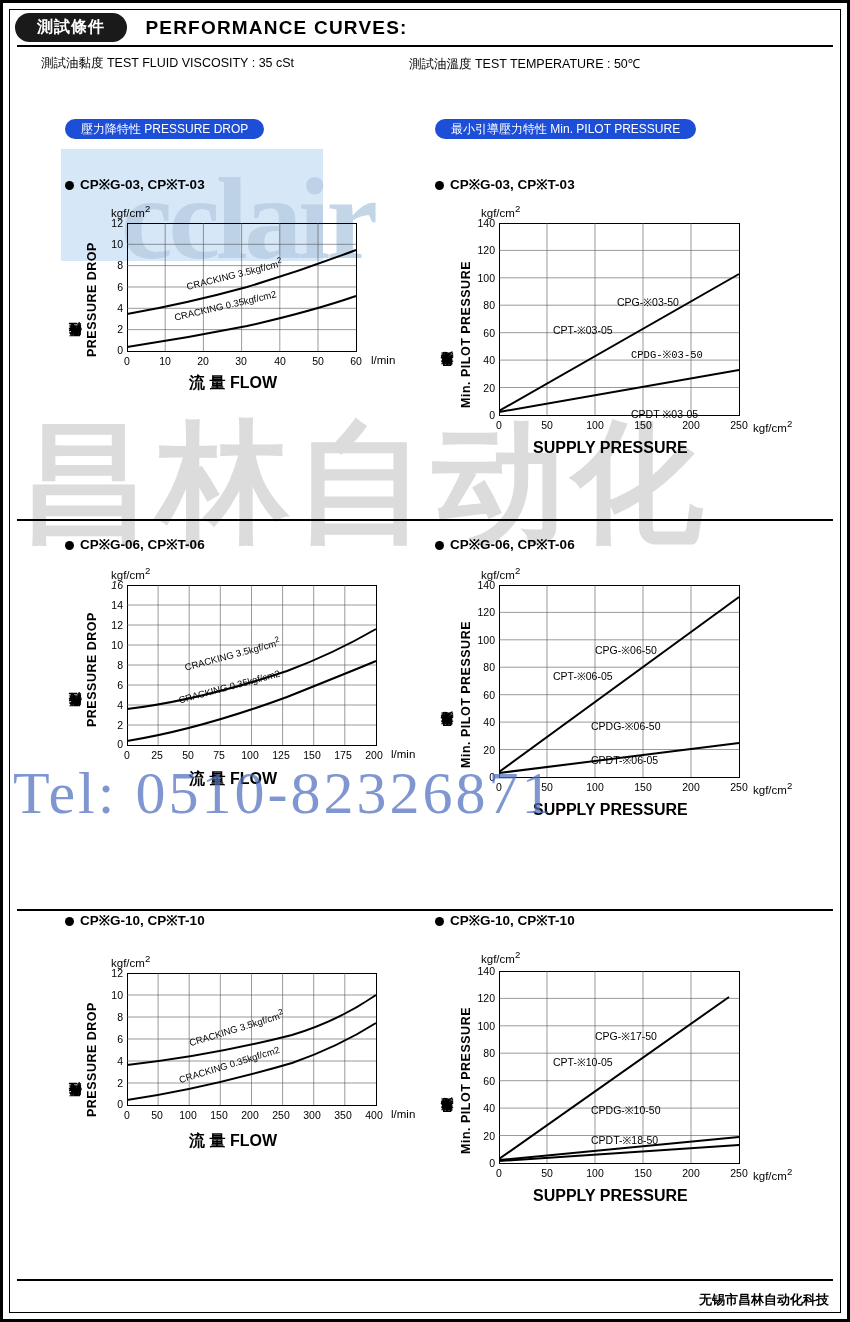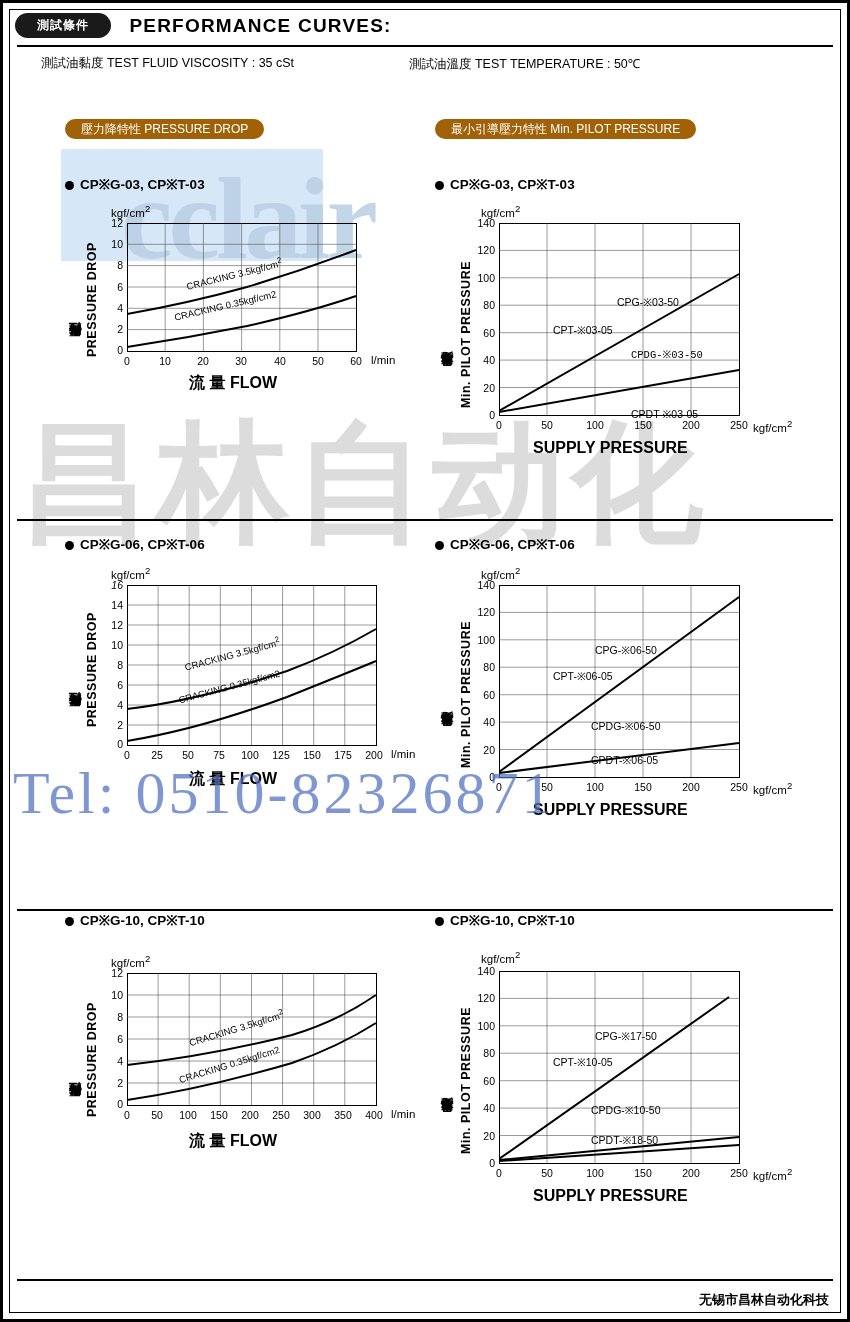--- a/index.html
+++ b/index.html
@@ -30,7 +30,7 @@
     background:#1a1a1a;color:#fff;
     border-radius:16px;
     padding:4px 22px;
-    font-size:12px;font-weight:bold;
+    font-size:16px;font-weight:bold;
     letter-spacing:1px;
     vertical-align:middle;
   }

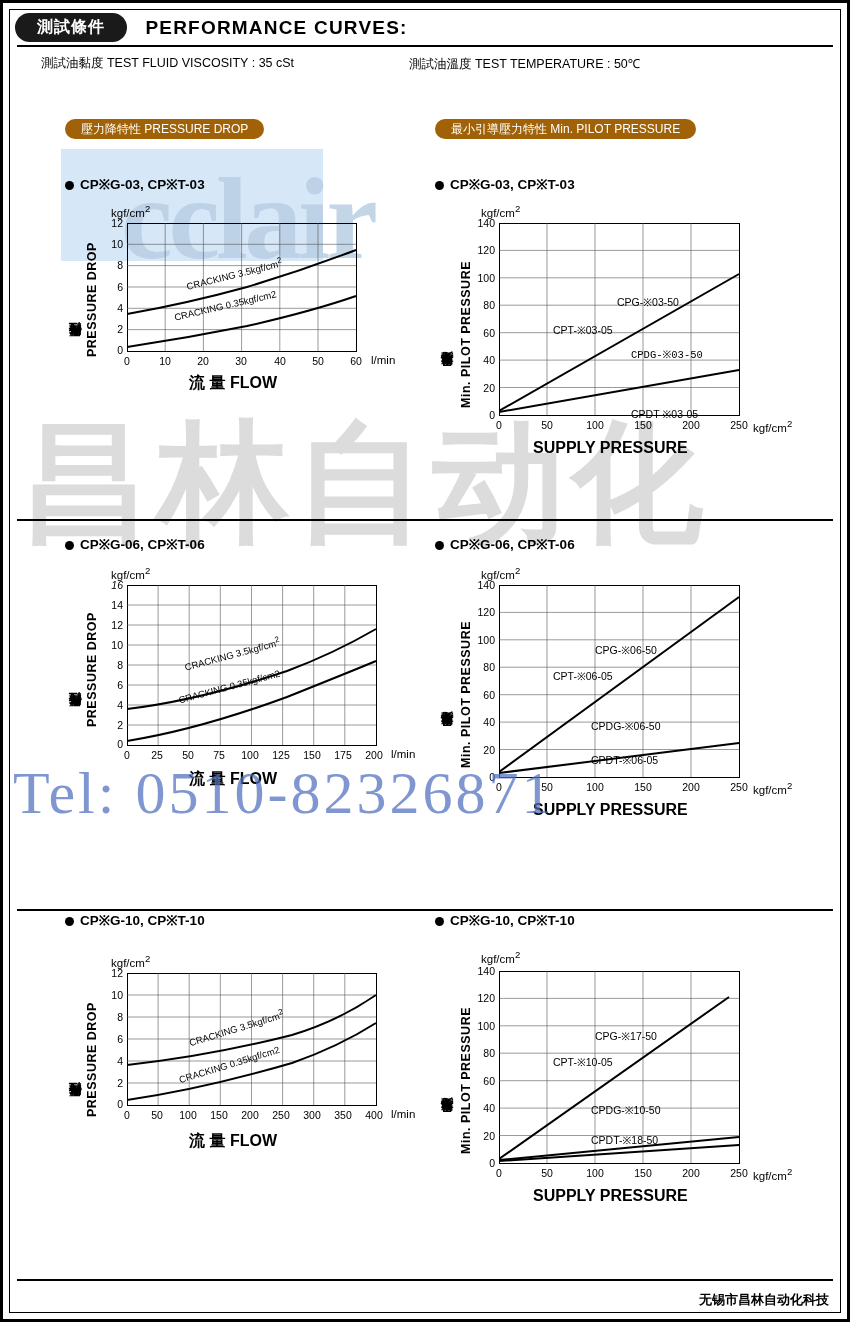--- a/index.html
+++ b/index.html
@@ -56,7 +56,7 @@
   
   .tab{
     position:absolute;
-    background:#a16207;color:#fff;
+    background:#1d4ed8;color:#fff;
     border-radius:12px;
     height:20px;line-height:20px;
     font-size:12px;

